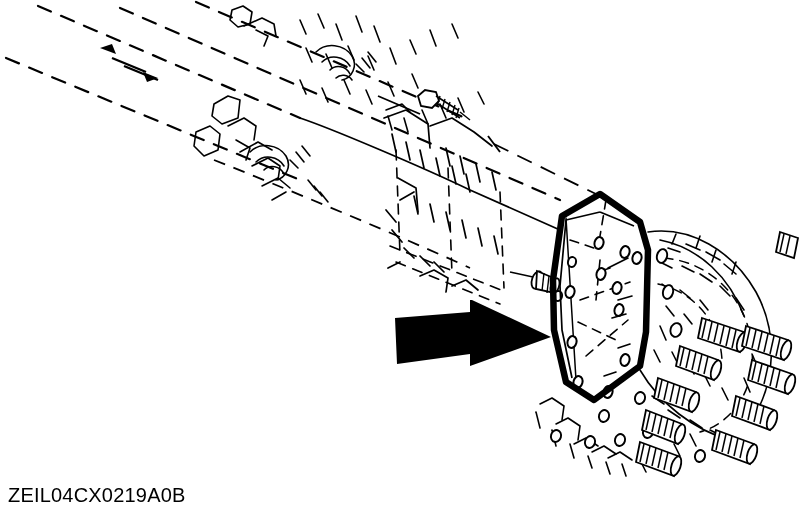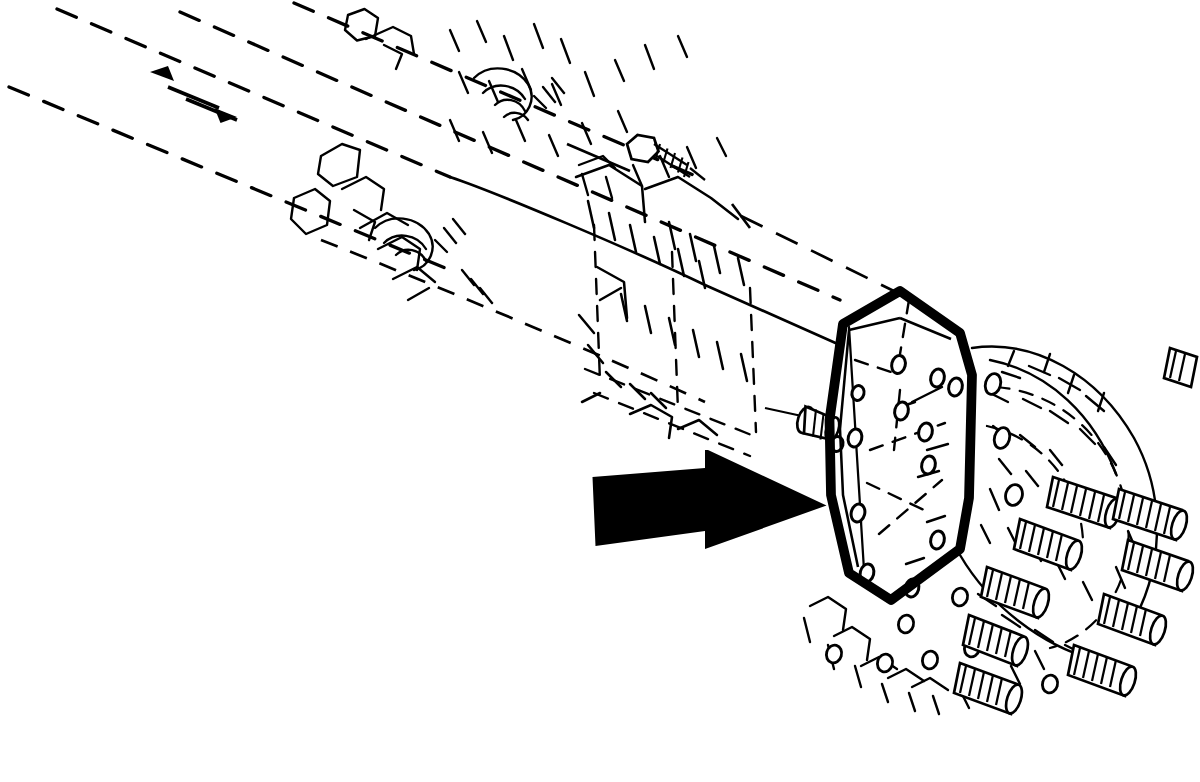--- a/index.html
+++ b/index.html
@@ -420,6 +420,7 @@
 
   </svg>
 
+  <div id="caption">ZEIL04CX0219A0B</div>
 
 </div>
 

